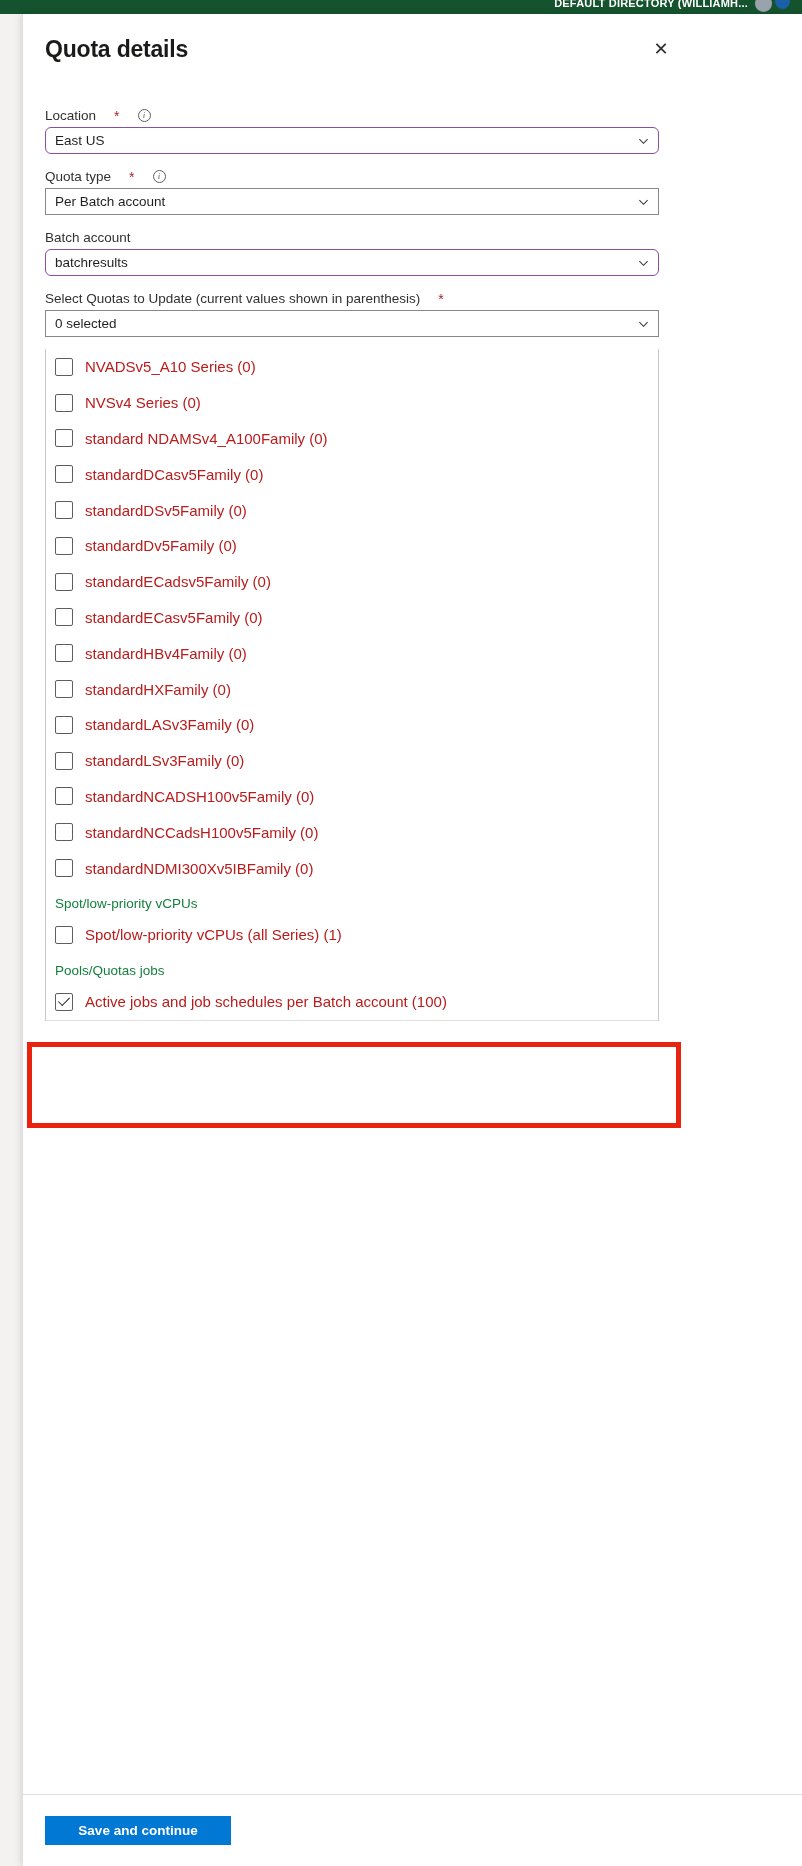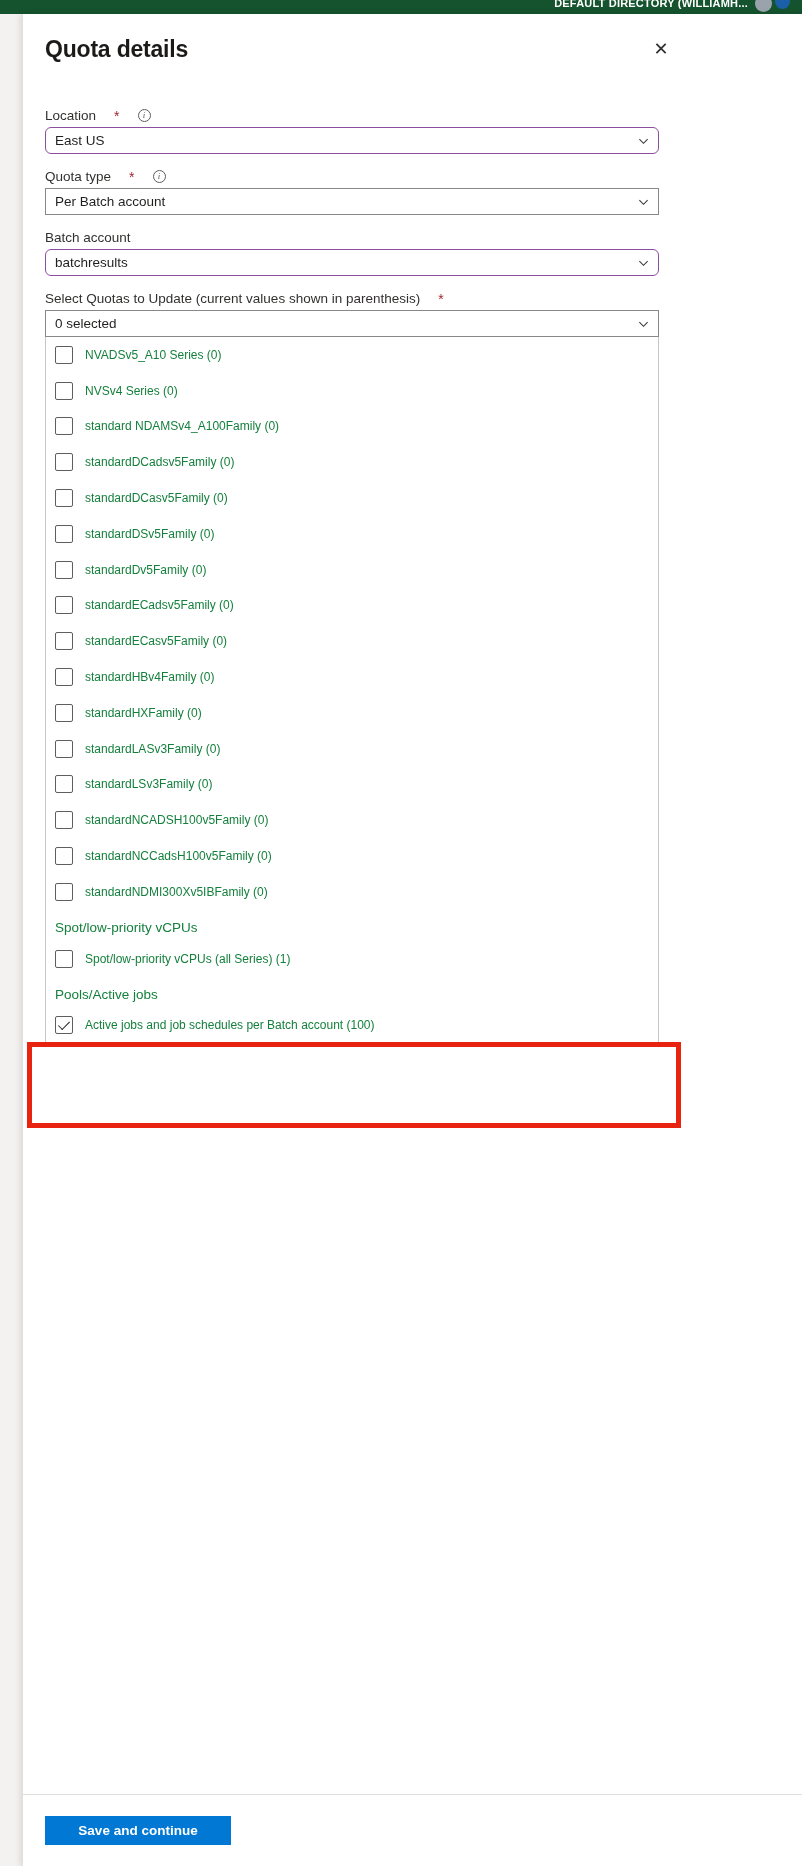--- a/index.html
+++ b/index.html
@@ -85,7 +85,7 @@
   }
   .combo .chev svg { display: block; }
 
-  .combo.noborder-bottom { margin-bottom: 0; }
+  .combo.noborder-bottom { margin-bottom: 12px; }
 
   
   .dd-list {

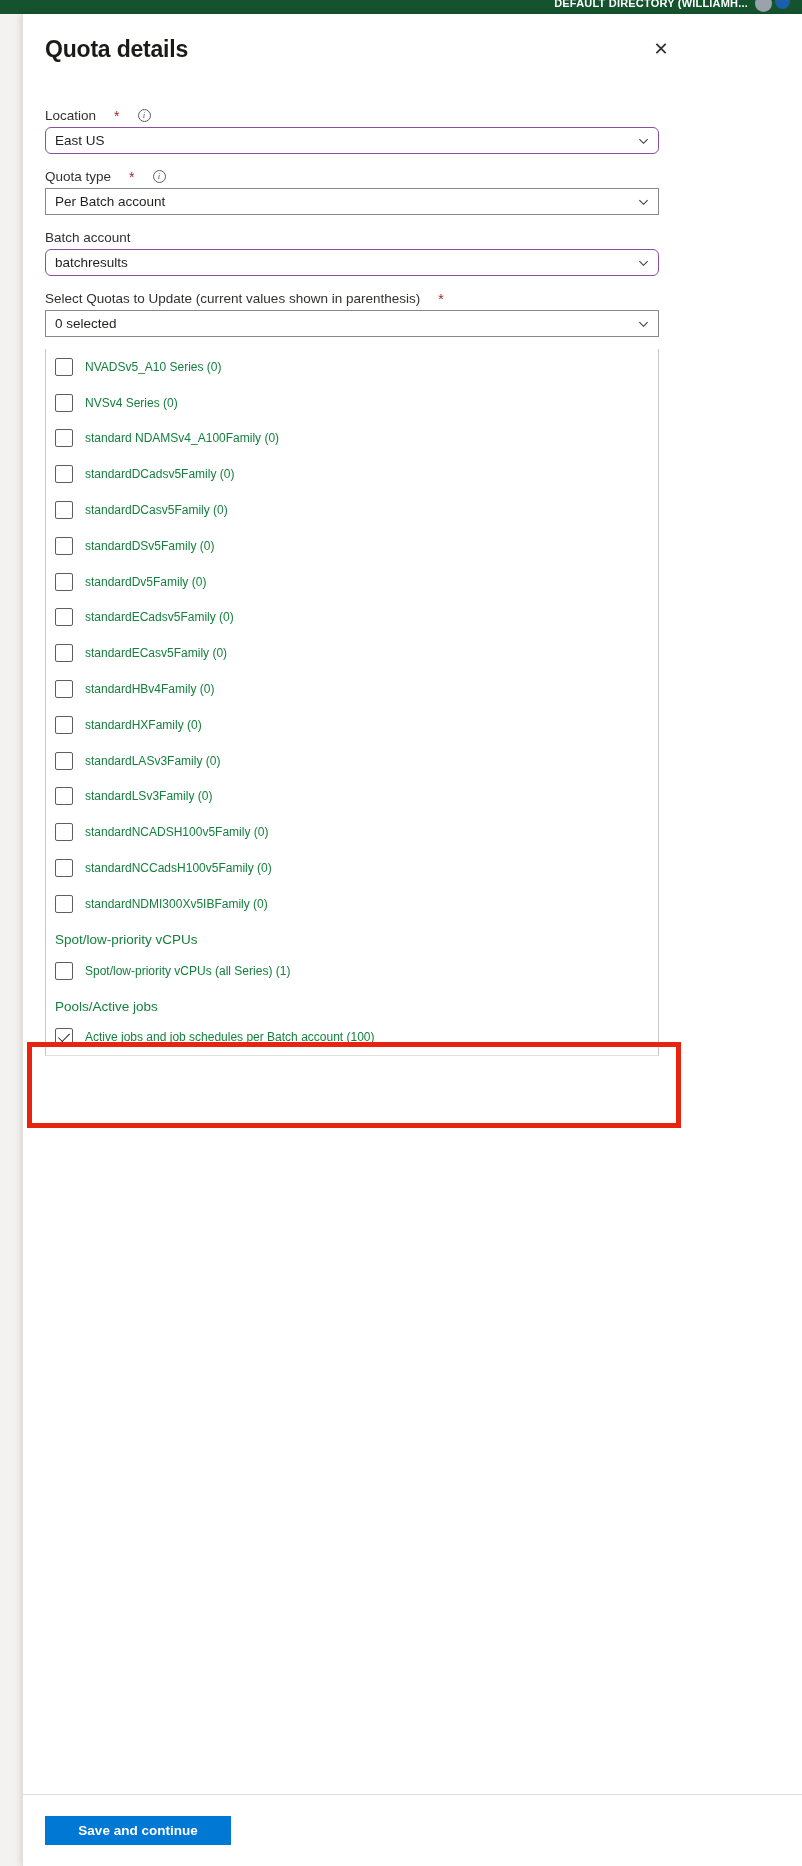--- a/index.html
+++ b/index.html
@@ -113,7 +113,7 @@
     border-width: 0 1.6px 1.6px 0;
     transform: rotate(45deg) translate(-1px,-1px);
   }
-  .dd-label { font-size: 12px; color: #15803d; white-space: nowrap; }
+  .dd-label { font-size: 15px; color: #b91c1c; white-space: nowrap; }
 
   .dd-group-header {
     font-size: 13.5px; font-weight: normal; color: #15803d;

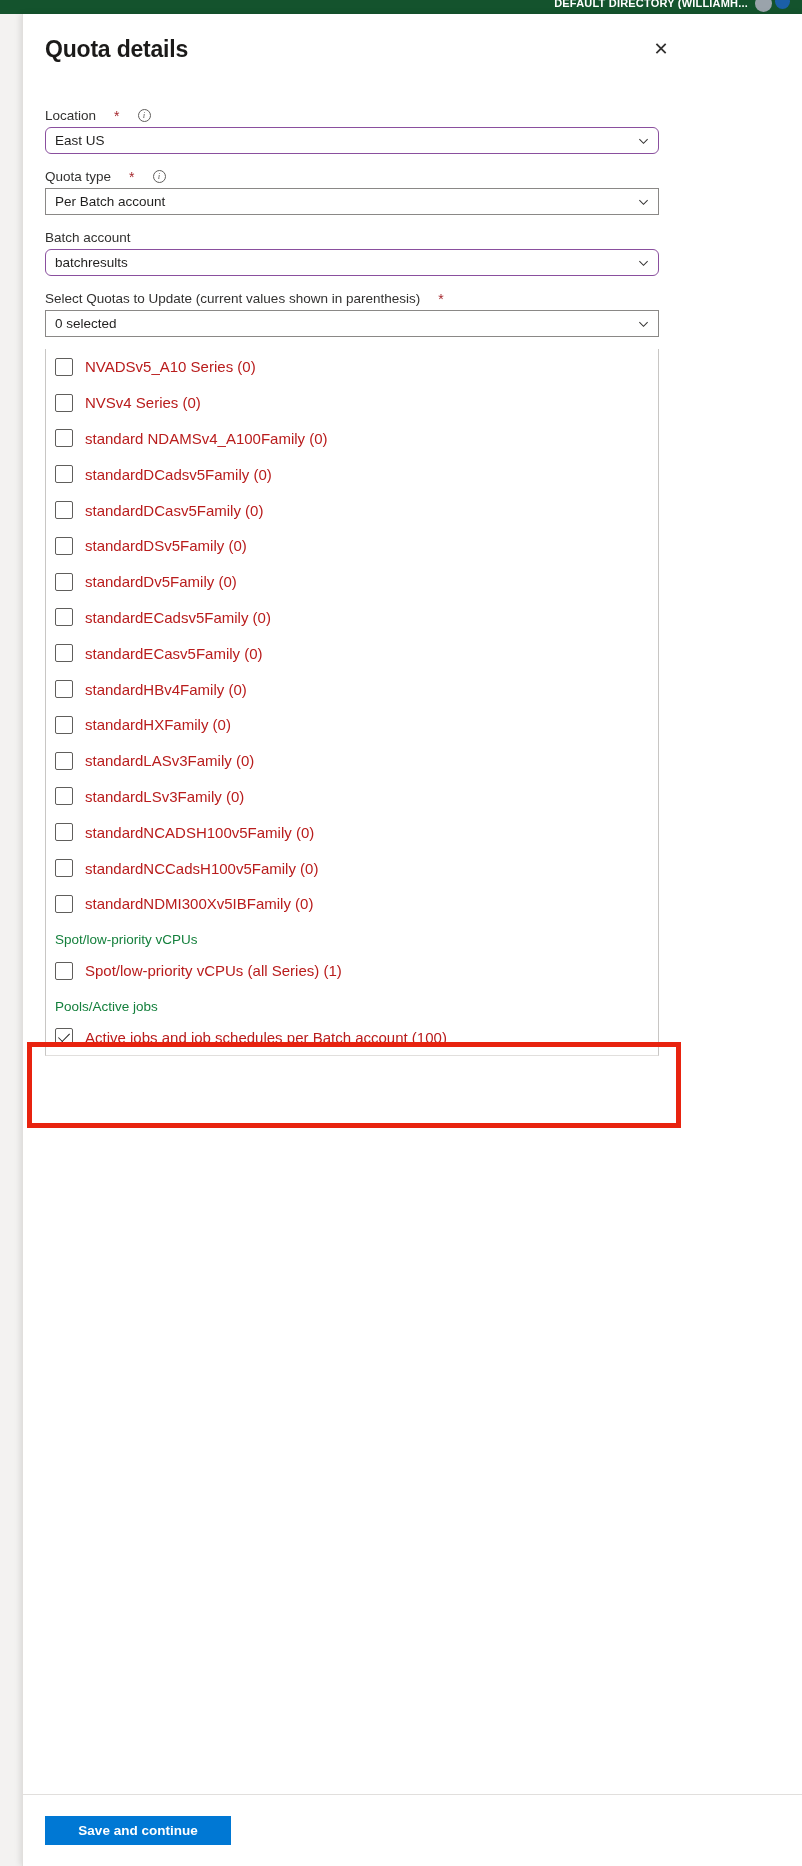--- a/index.html
+++ b/index.html
@@ -229,10 +229,6 @@
             </div>
             <div class="dd-item">
               <span class="cbx"></span>
-              <span class="dd-label">standardDCadsv5Family (0)</span>
-            </div>
-            <div class="dd-item">
-              <span class="cbx"></span>
               <span class="dd-label">standardDCasv5Family (0)</span>
             </div>
             <div class="dd-item">

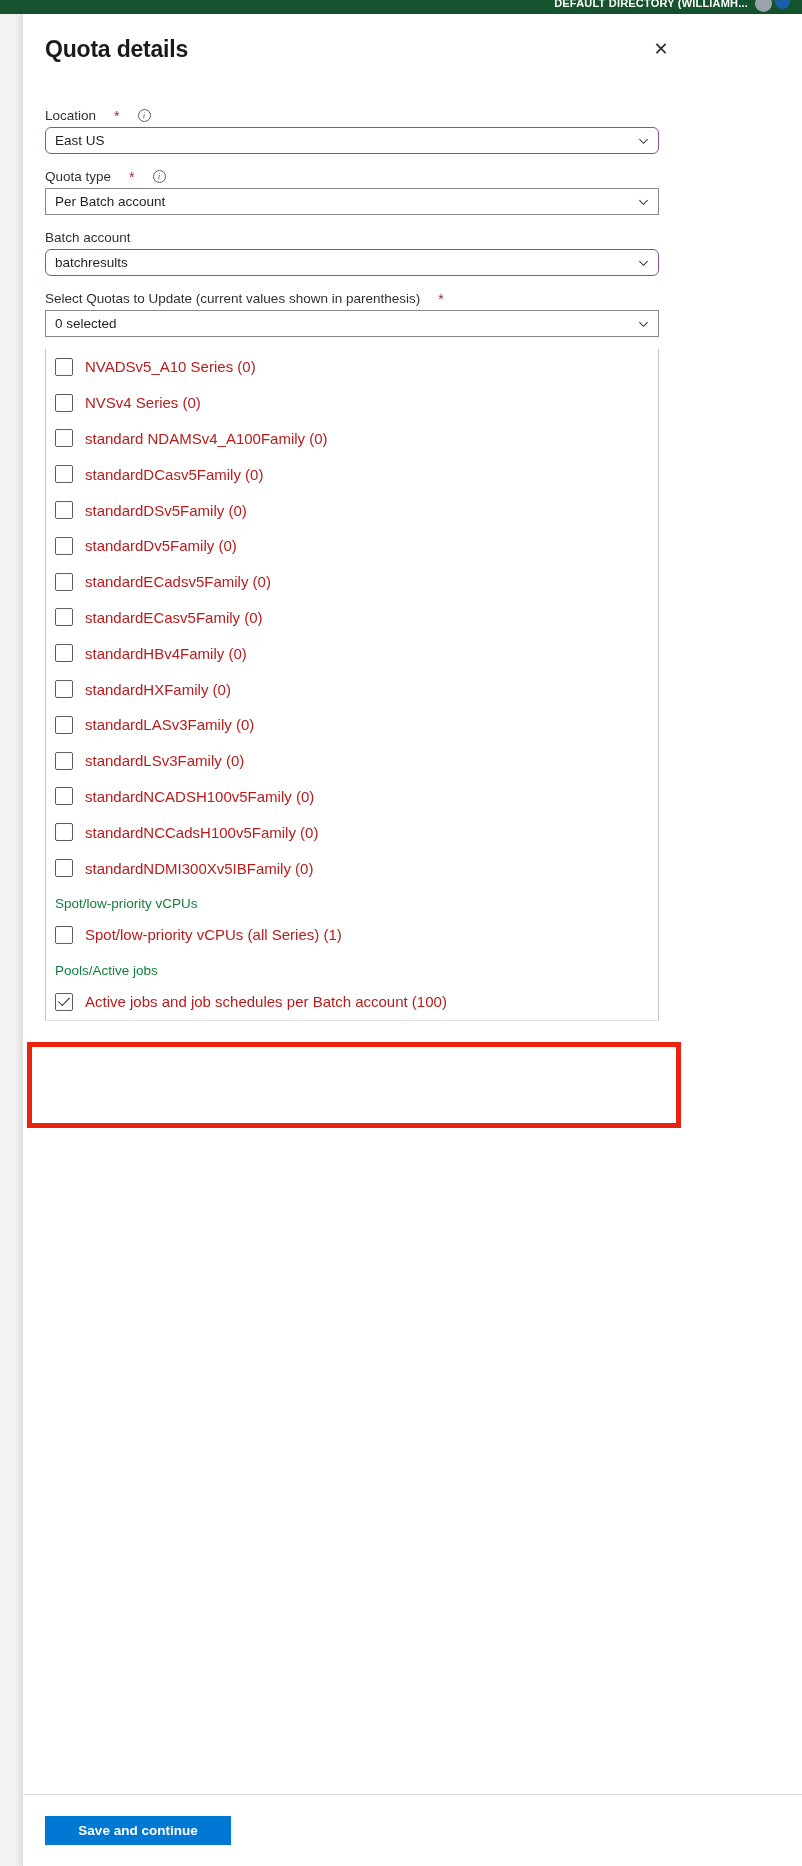--- a/index.html
+++ b/index.html
@@ -280,7 +280,7 @@
               <span class="cbx"></span>
               <span class="dd-label">Spot/low-priority vCPUs (all Series) (1)</span>
             </div>
-            <div class="dd-group-header">Pools/Active jobs</div>
+            <div class="dd-group-header">Pools/Quotas jobs</div>
             <div class="dd-item">
               <span class="cbx checked"></span>
               <span class="dd-label">Active jobs and job schedules per Batch account (100)</span>

